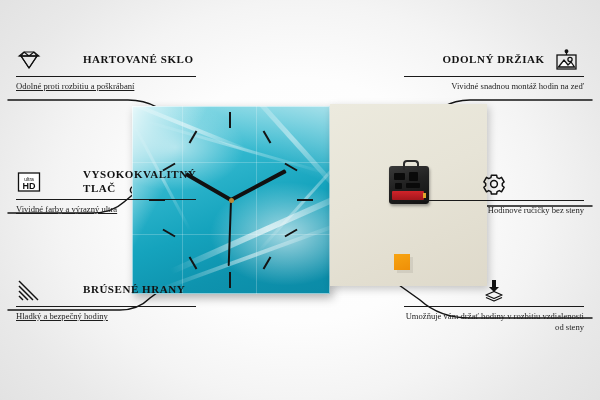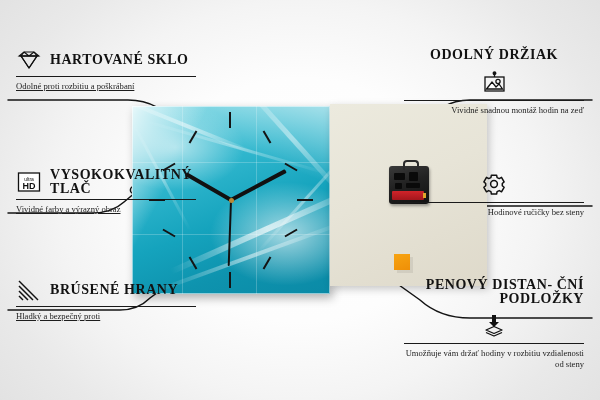--- a/index.html
+++ b/index.html
@@ -25,11 +25,12 @@
   .feat .ttl{
     font-family:"Liberation Serif", serif;
     font-weight:700;
-    font-size:14px;
+    font-size:11px;
     letter-spacing:.55px;
     line-height:13.5px;
     color:#121212;
     text-transform:uppercase;
+    margin-left:33px;
   }
   .feat.left .ttl{text-align:left;}
   .feat.right .ttl{text-align:right;}

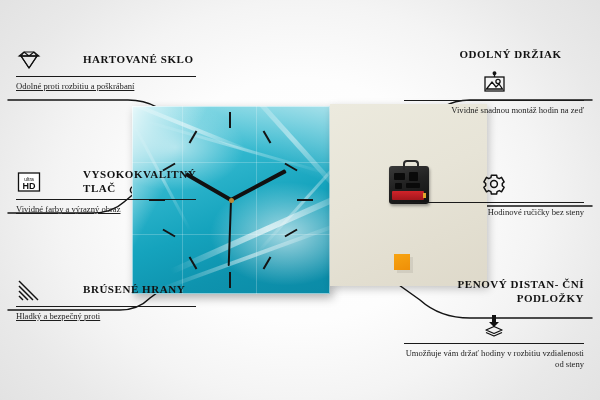--- a/index.html
+++ b/index.html
@@ -21,7 +21,7 @@
   .feat{position:absolute;width:200px;}
   .feat .head{display:flex;align-items:center;gap:8px;}
   .feat.left .head{justify-content:flex-start;}
-  .feat.right .head{justify-content:center;flex-direction:column;}
+  .feat.right .head{justify-content:center;}
   .feat .ttl{
     font-family:"Liberation Serif", serif;
     font-weight:700;

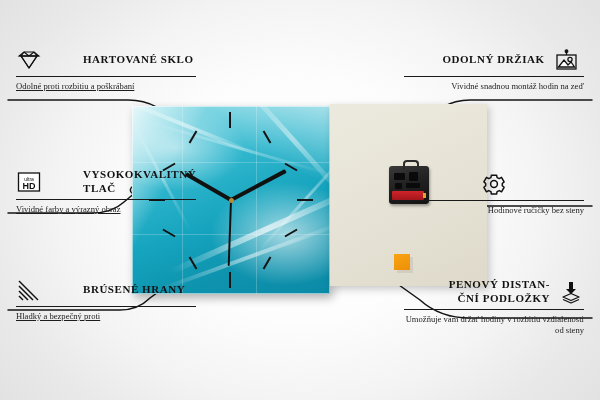--- a/index.html
+++ b/index.html
@@ -185,7 +185,7 @@
       <span class="ttl">VYSOKOKVALITNÝ TLAČ</span>
     </div>
     <div class="rule"></div>
-    <div class="sub">Vividné farby a výrazný obraz</div>
+    <div class="sub">Vividné farby a výrazný ultra</div>
   </div>
 
   <div class="feat left" style="left:16px;top:278px;width:180px;">

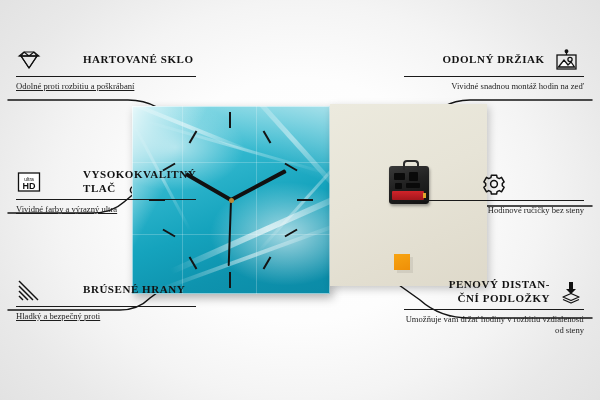--- a/index.html
+++ b/index.html
@@ -236,7 +236,6 @@
 
   <div class="feat right" style="left:404px;top:278px;width:180px;">
     <div class="head">
-      <span class="ttl">PENOVÝ DISTAN- ČNÍ PODLOŽKY</span>
       <span class="ic">
         <svg viewBox="0 0 26 24" width="26" height="24" fill="none" stroke="#111" stroke-width="1.3" stroke-linejoin="round">
           <path d="M11 2 h4 v7 h3 l-5 5 -5-5 h3 z" fill="#111" stroke="none"></path>

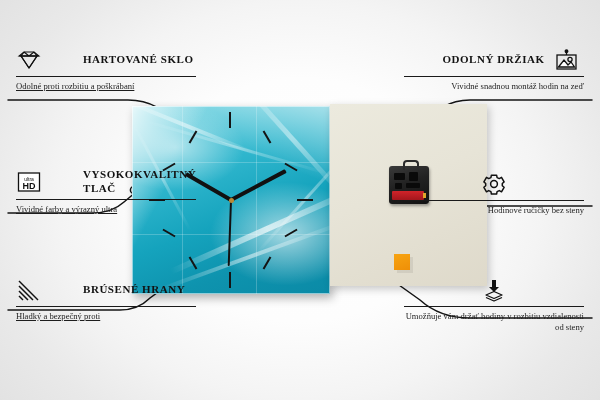--- a/index.html
+++ b/index.html
@@ -201,7 +201,7 @@
       <span class="ttl">BRÚSENÉ HRANY</span>
     </div>
     <div class="rule"></div>
-    <div class="sub">Hladký a bezpečný proti</div>
+    <div class="sub">Hladký a bezpečný hodiny</div>
   </div>
 
   <div class="feat right" style="left:404px;top:48px;width:180px;">

